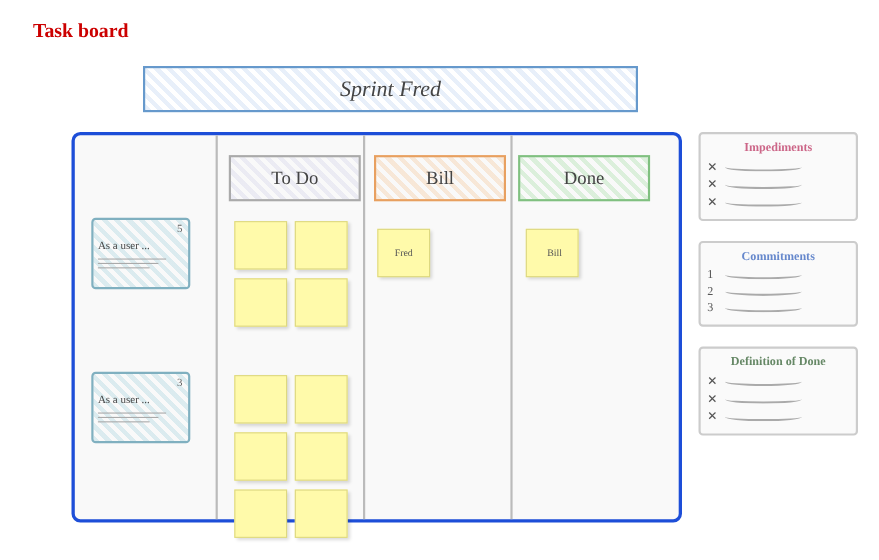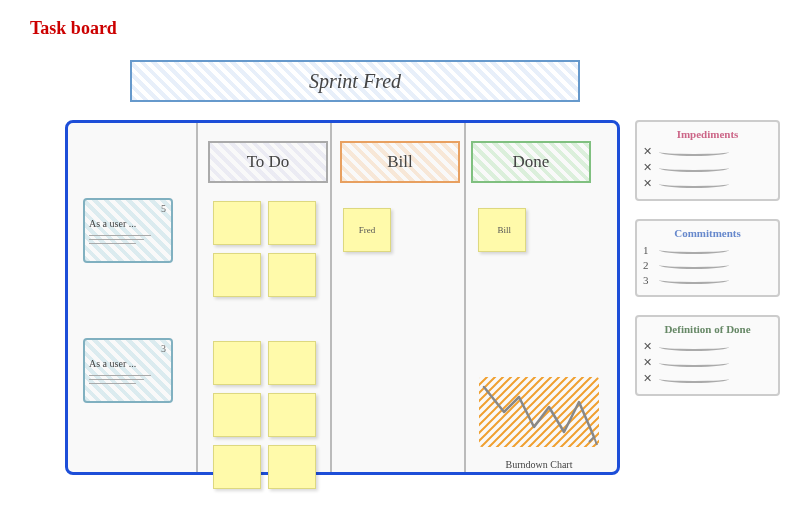--- a/index.html
+++ b/index.html
@@ -317,23 +317,6 @@
     <span style="font-size:9px; color:#555;">Bill</span>
   </div>
 
-  <div class="burndown-area">
-    <svg width="120" height="75">
-
-      <defs>
-        <pattern id="hatch" patternUnits="userSpaceOnUse" width="8" height="8">
-          <path d="M-1,1 l2,-2 M0,8 l8,-8 M7,9 l2,-2" stroke="#f0a030" stroke-width="2"></path>
-        </pattern>
-      </defs>
-      <rect x="0" y="0" width="120" height="70" fill="url(#hatch)" rx="3"></rect>
-
-      <polyline points="5,10 25,35 40,20 55,50 70,30 85,55 100,25 115,60" fill="none" stroke="#888" stroke-width="2.5" stroke-linecap="round" stroke-linejoin="round"></polyline>
-
-      <line x1="115" y1="60" x2="118" y2="68" stroke="#888" stroke-width="2"></line>
-      <line x1="115" y1="60" x2="110" y2="65" stroke="#888" stroke-width="2"></line>
-    </svg>
-    <div class="burndown-label">Burndown Chart</div>
-  </div>
 
 </div>
 

